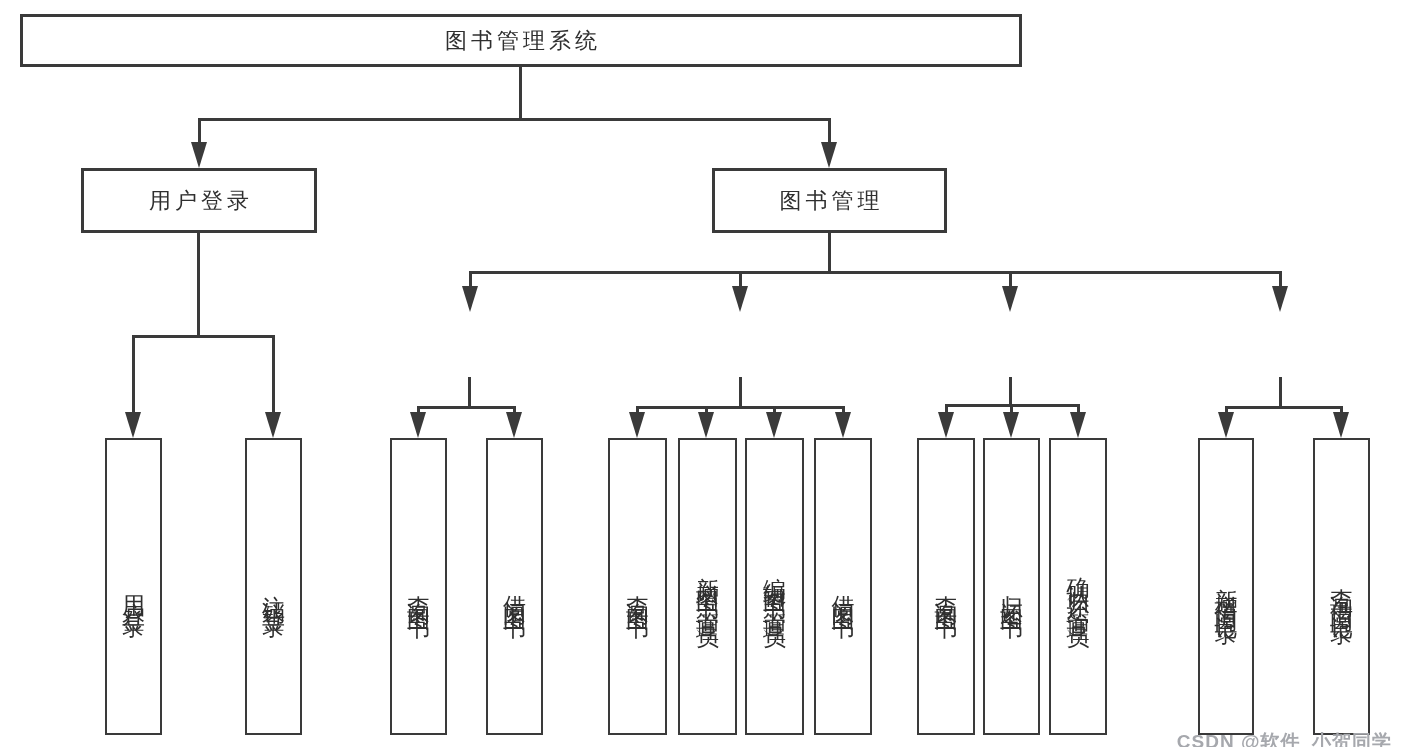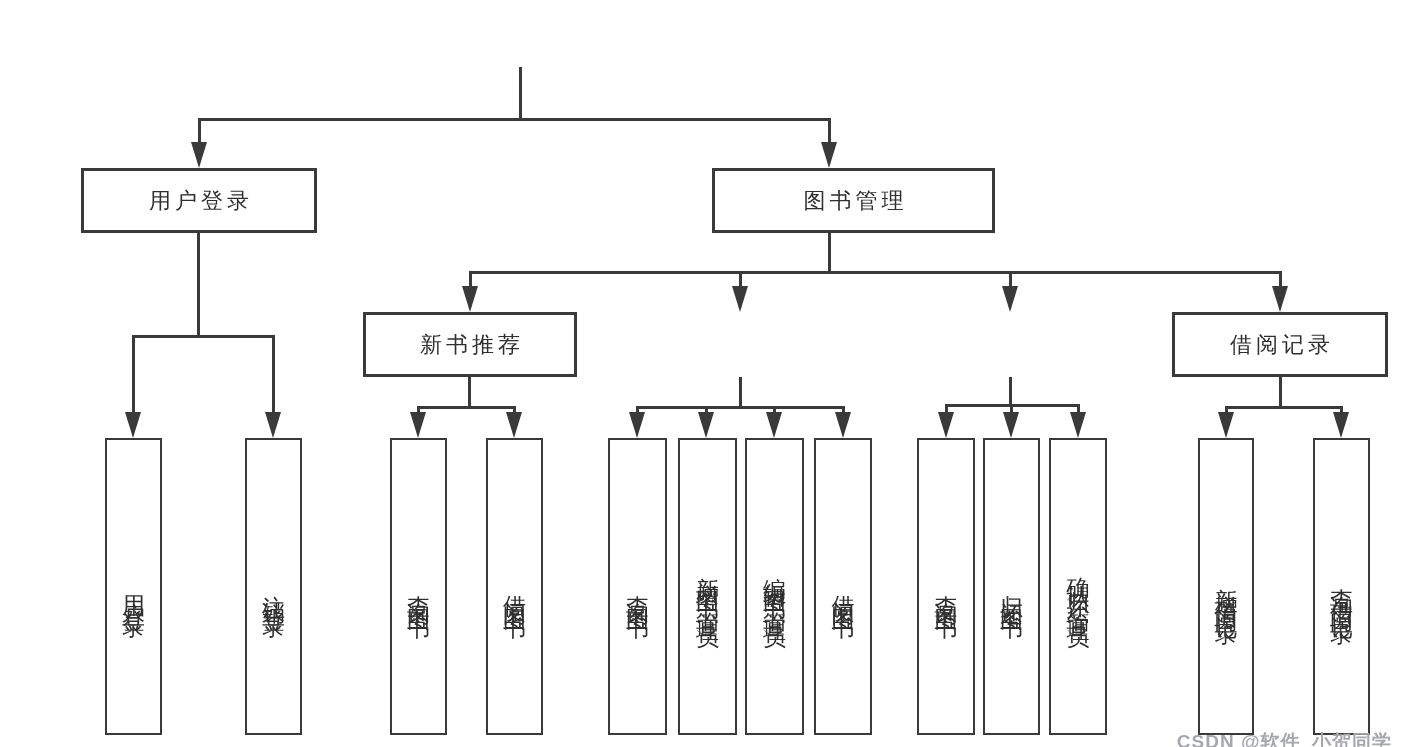--- a/index.html
+++ b/index.html
@@ -64,6 +64,9 @@
 
 <div class="canvas">
 
+  <div class="box" style="left:20px;top:14px;width:1002px;height:53px">
+    <span class="lbl">图书管理系统</span>
+  </div>
 
   <div class="box" style="left:81px;top:168px;width:236px;height:65px">
     <span class="lbl">用户登录</span>

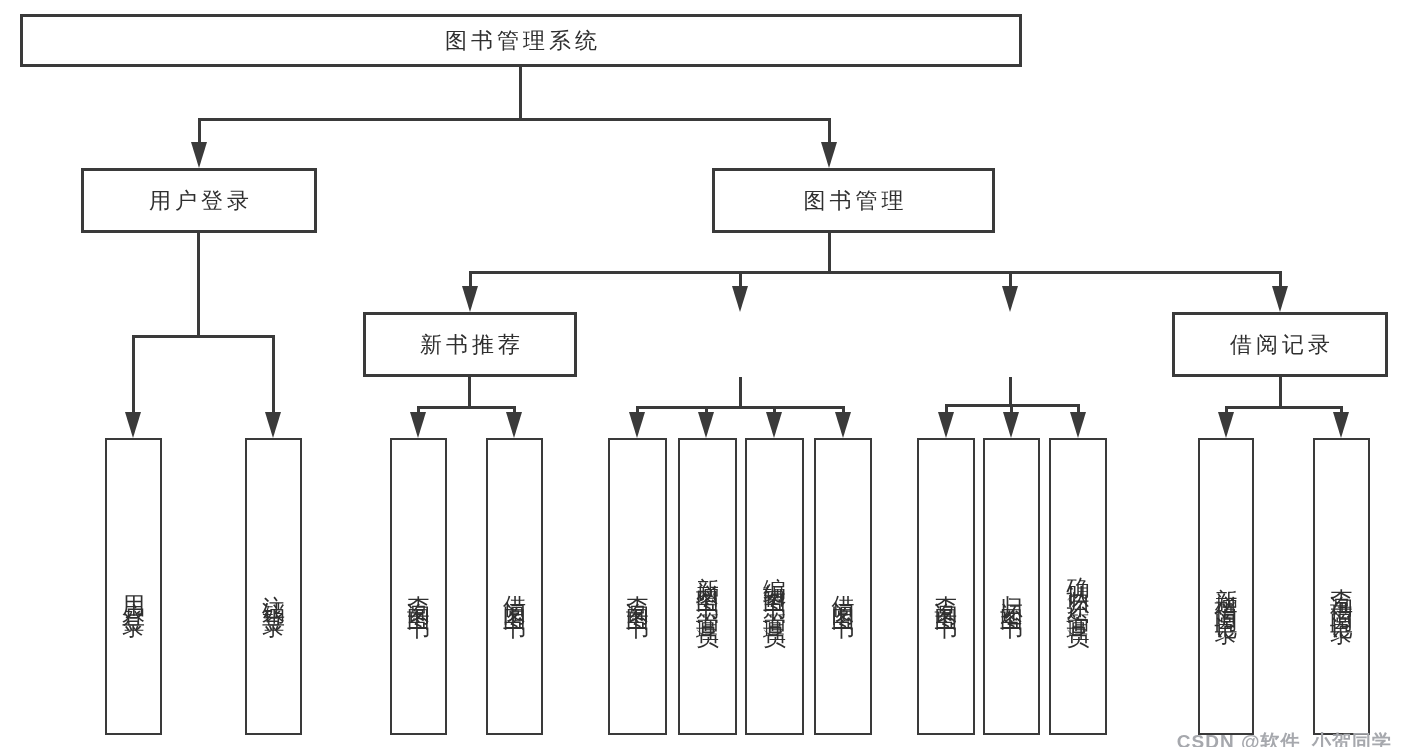--- a/index.html
+++ b/index.html
@@ -71,7 +71,7 @@
   <div class="box" style="left:81px;top:168px;width:236px;height:65px">
     <span class="lbl">用户登录</span>
   </div>
-  <div class="box" style="left:712px;top:168px;width:283px;height:65px">
+  <div class="box" style="left:712px;top:168px;width:235px;height:65px">
     <span class="lbl">图书管理</span>
   </div>
 

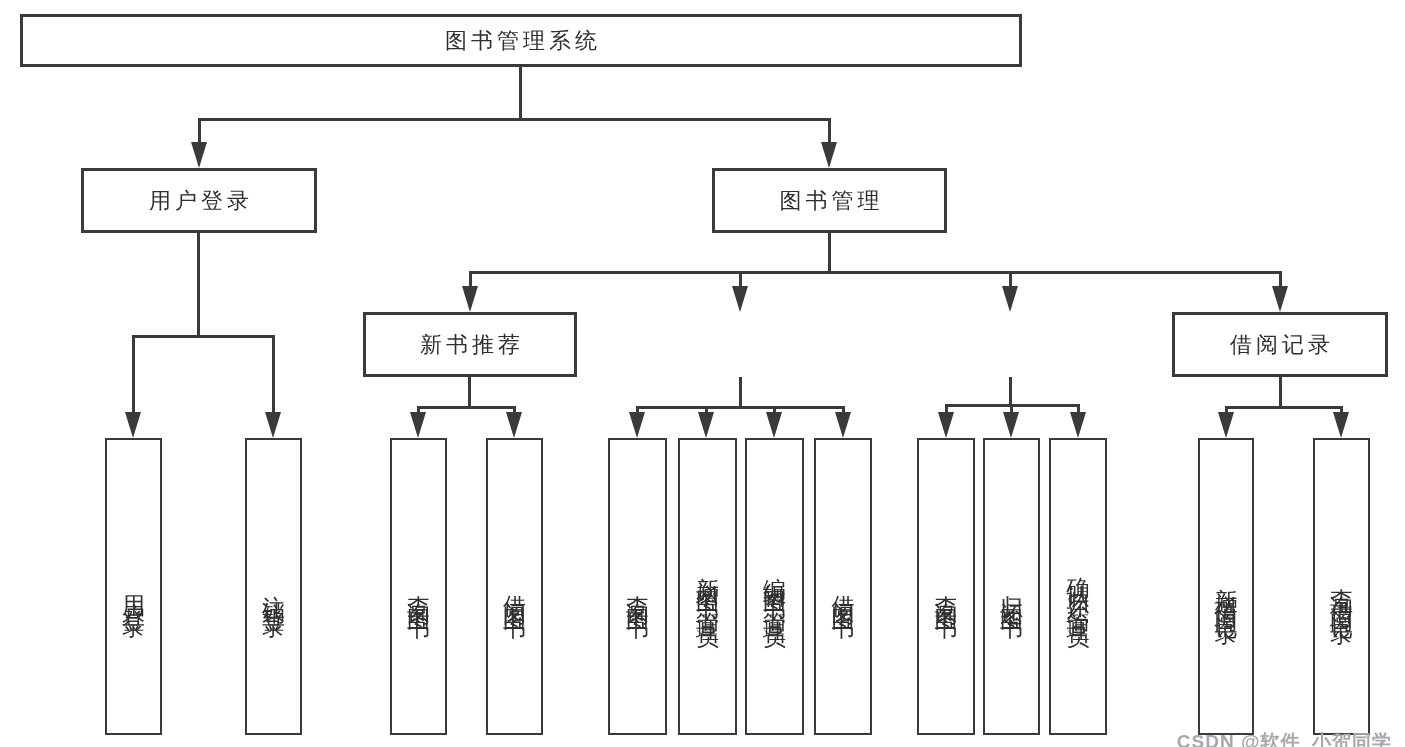--- a/index.html
+++ b/index.html
@@ -75,9 +75,6 @@
     <span class="lbl">图书管理</span>
   </div>
 
-  <div class="box" style="left:363px;top:312px;width:214px;height:65px">
-    <span class="lbl">新书推荐</span>
-  </div>
   <div class="box" style="left:1172px;top:312px;width:216px;height:65px">
     <span class="lbl">借阅记录</span>
   </div>

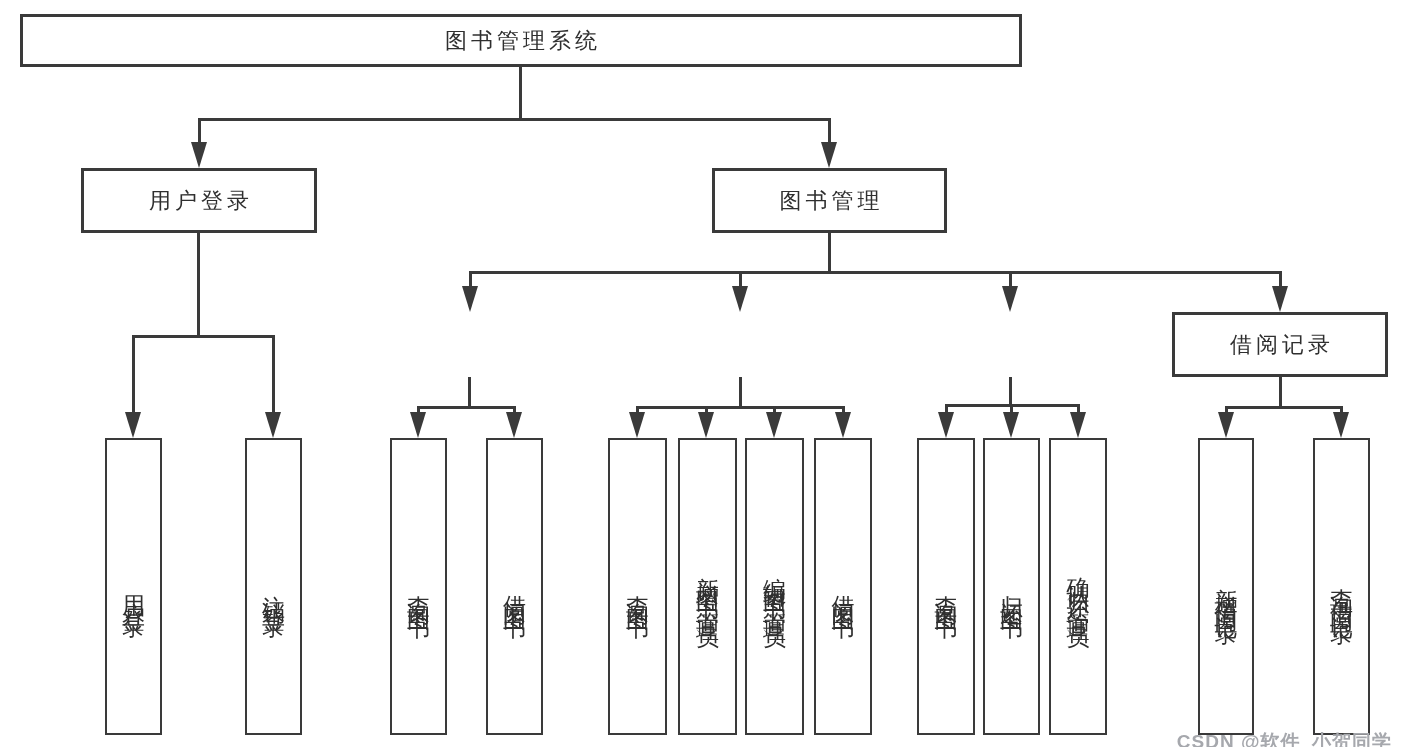--- a/index.html
+++ b/index.html
@@ -75,9 +75,6 @@
     <span class="lbl">图书管理</span>
   </div>
 
-  <div class="box" style="left:1172px;top:312px;width:216px;height:65px">
-    <span class="lbl">借阅记录</span>
-  </div>
 
   <div class="box leaf" style="left:105px;top:438px;width:57px;height:297px">
     <span class="lbl">用户登录</span>

